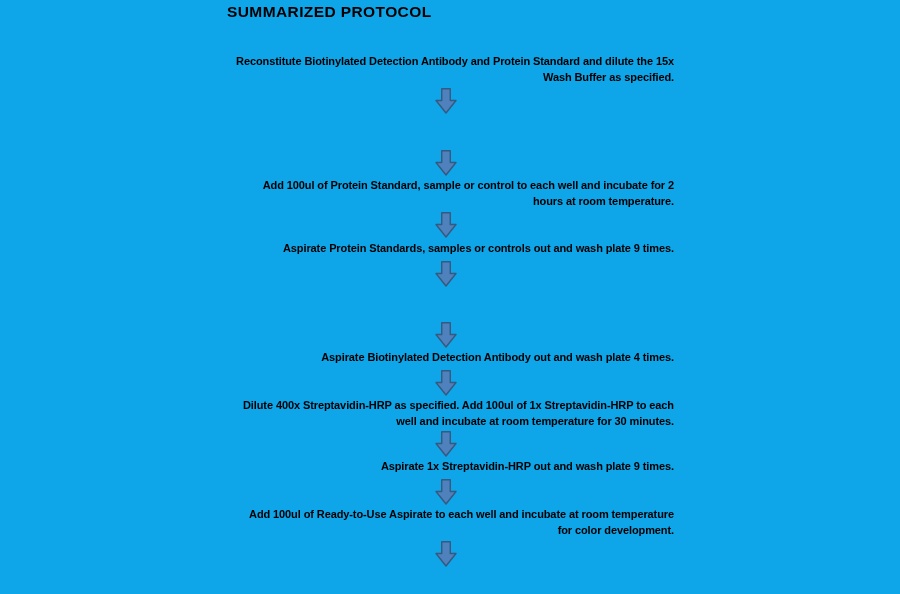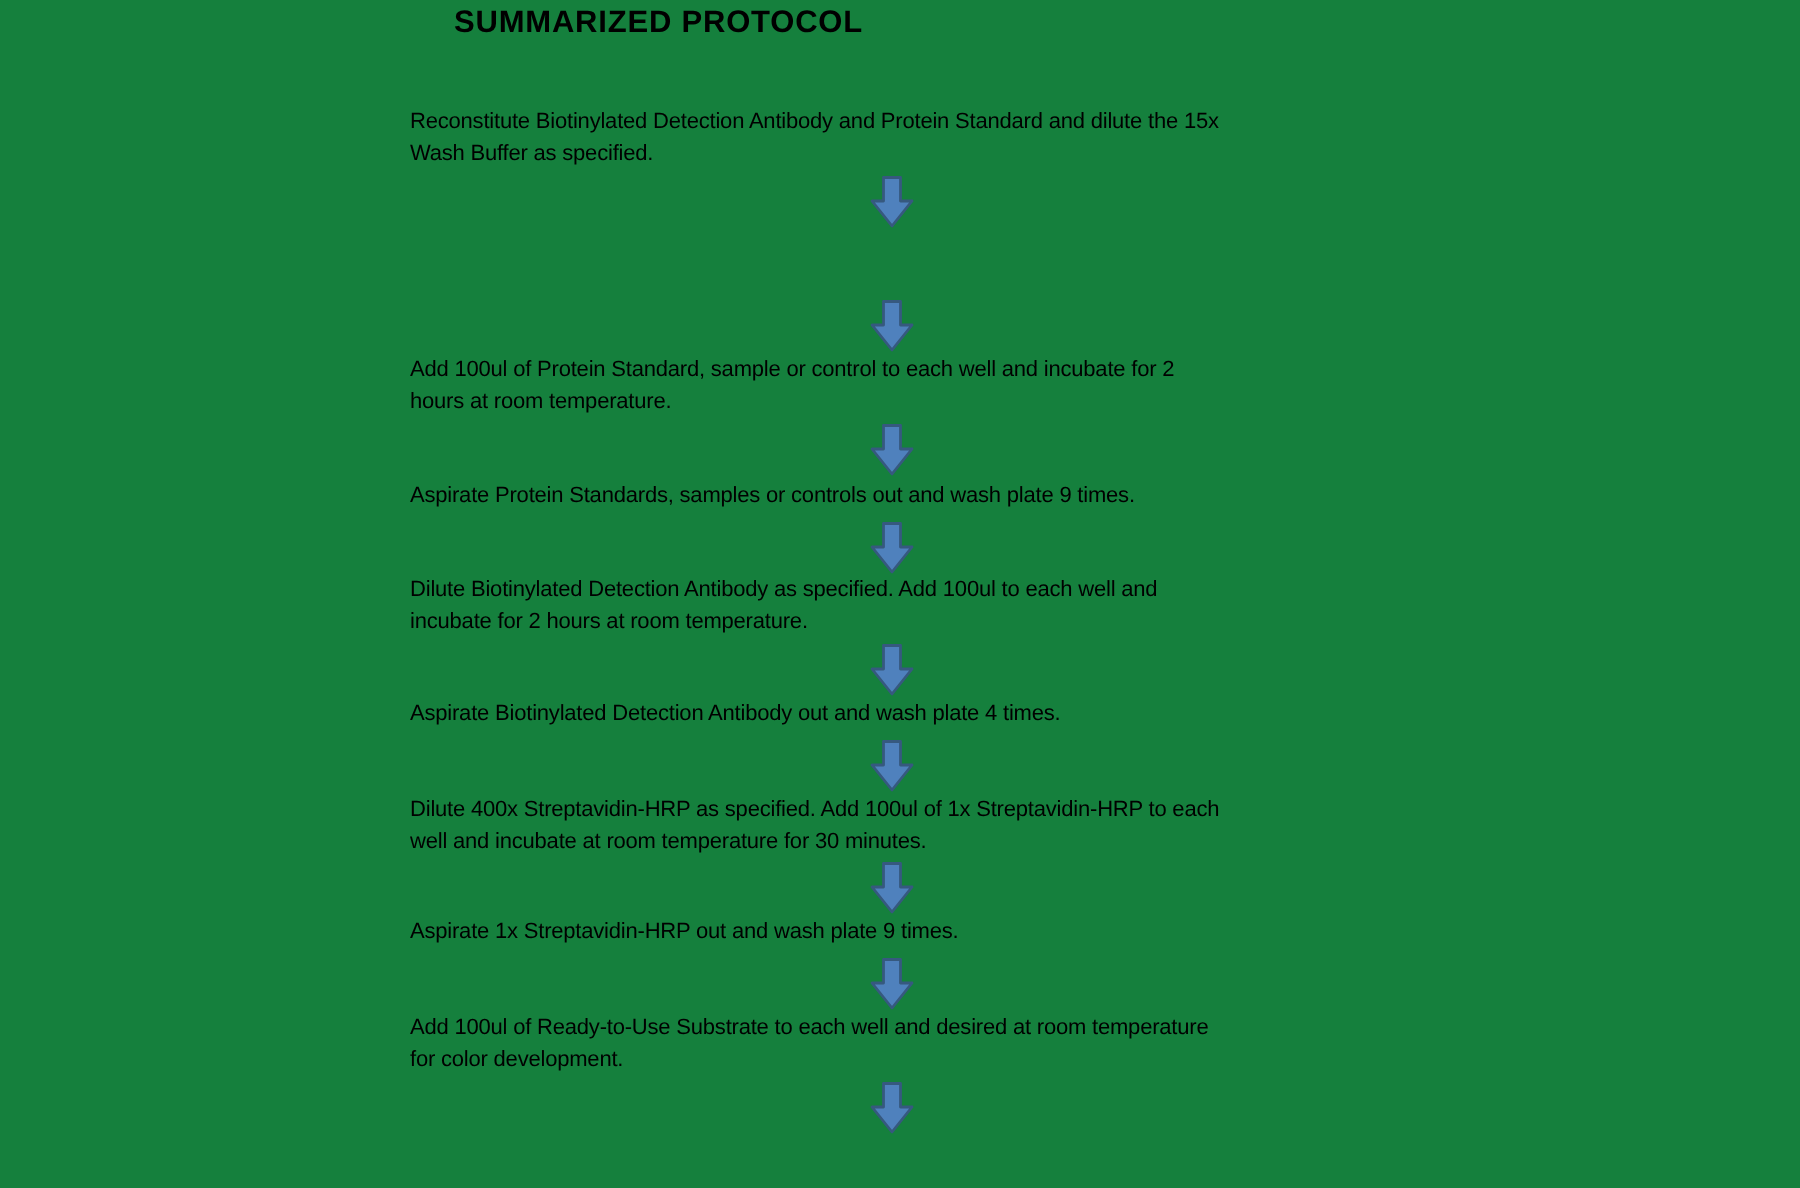--- a/index.html
+++ b/index.html
@@ -12,7 +12,7 @@
     position: relative;
     width: 900px;
     height: 594px;
-    background: #15803d;
+    background: #0ea5e9;
     overflow: hidden;
   }
   .title {

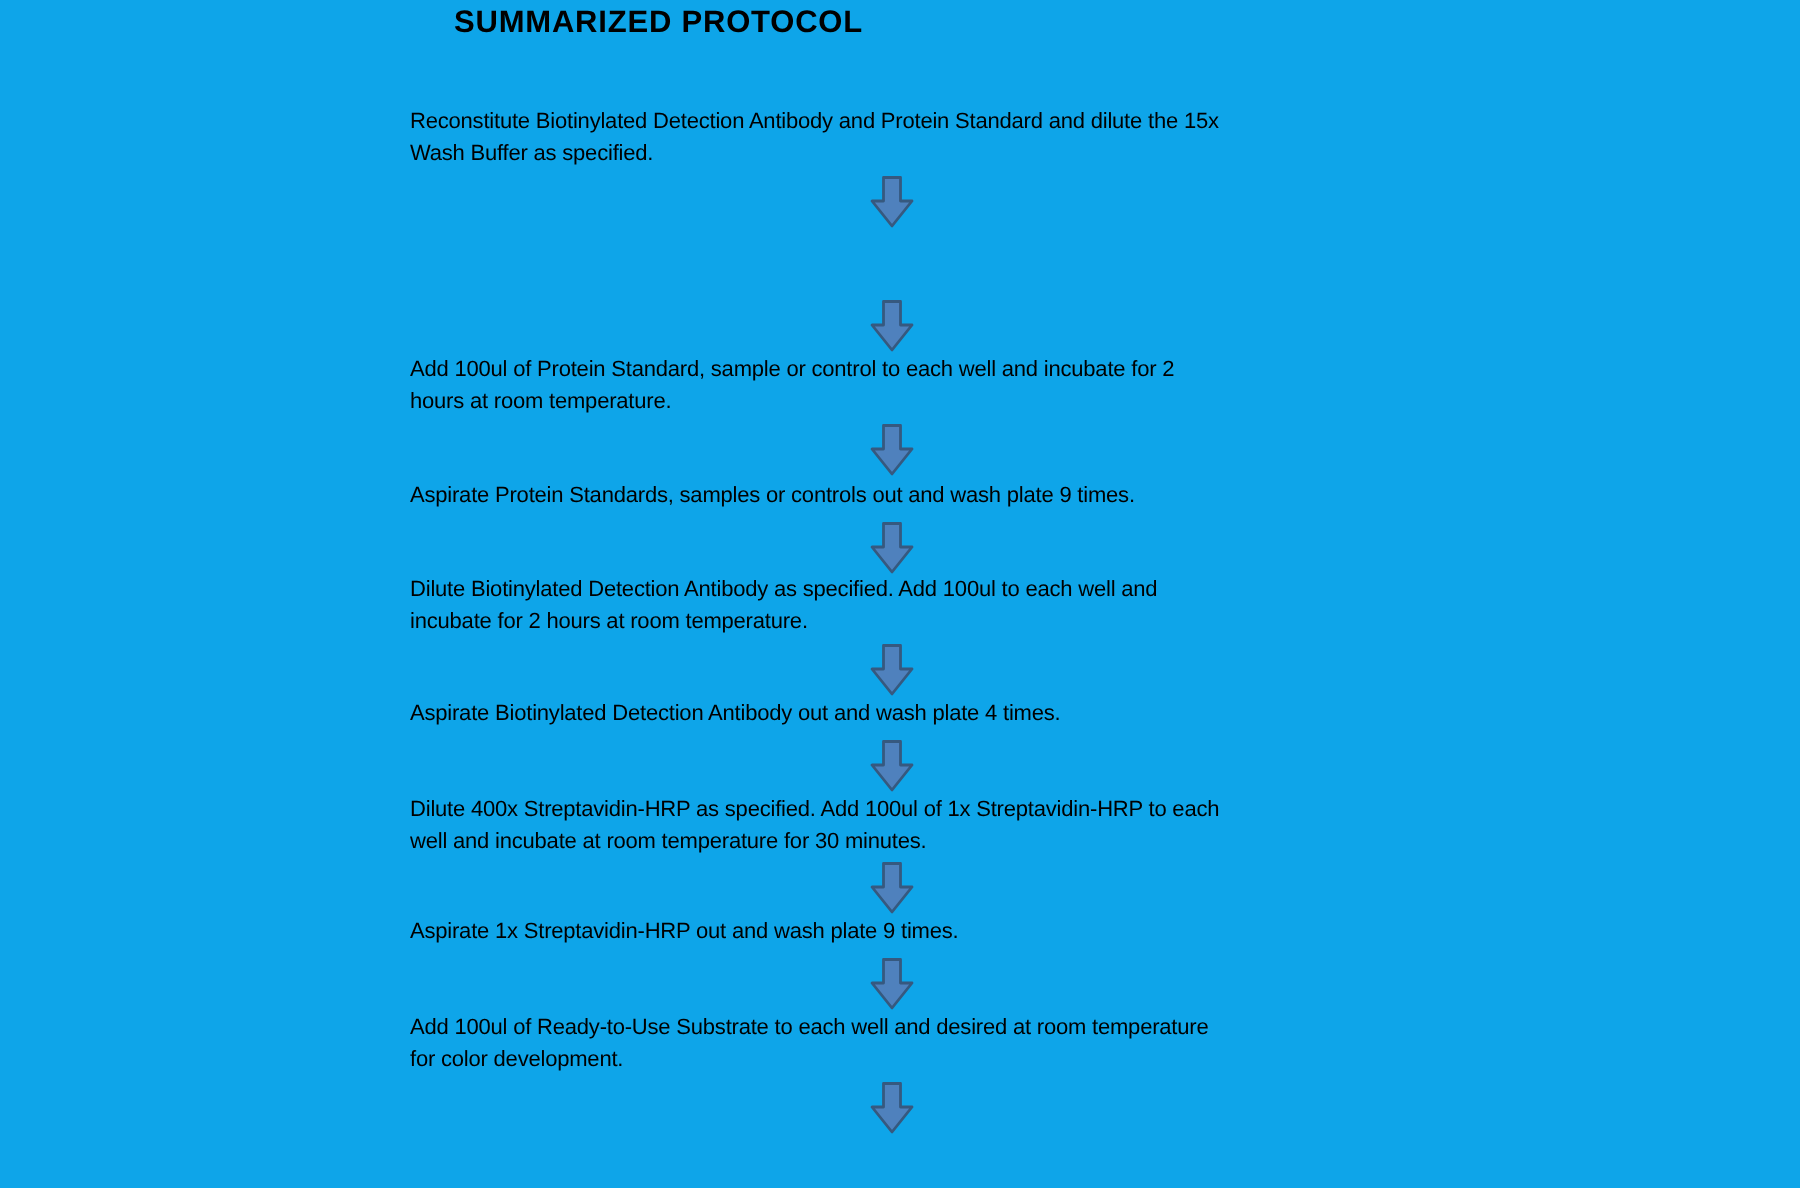--- a/index.html
+++ b/index.html
@@ -28,11 +28,11 @@
   }
   .step {
     position: absolute;
-    left: 205px;
+    left: 192px;
     width: 482px;
-    text-align: left;
+    text-align: right;
     font-size: 11px;
-    font-weight: normal;
+    font-weight: bold;
     color: #000000;
     line-height: 15.5px;
     letter-spacing: -0.1px;

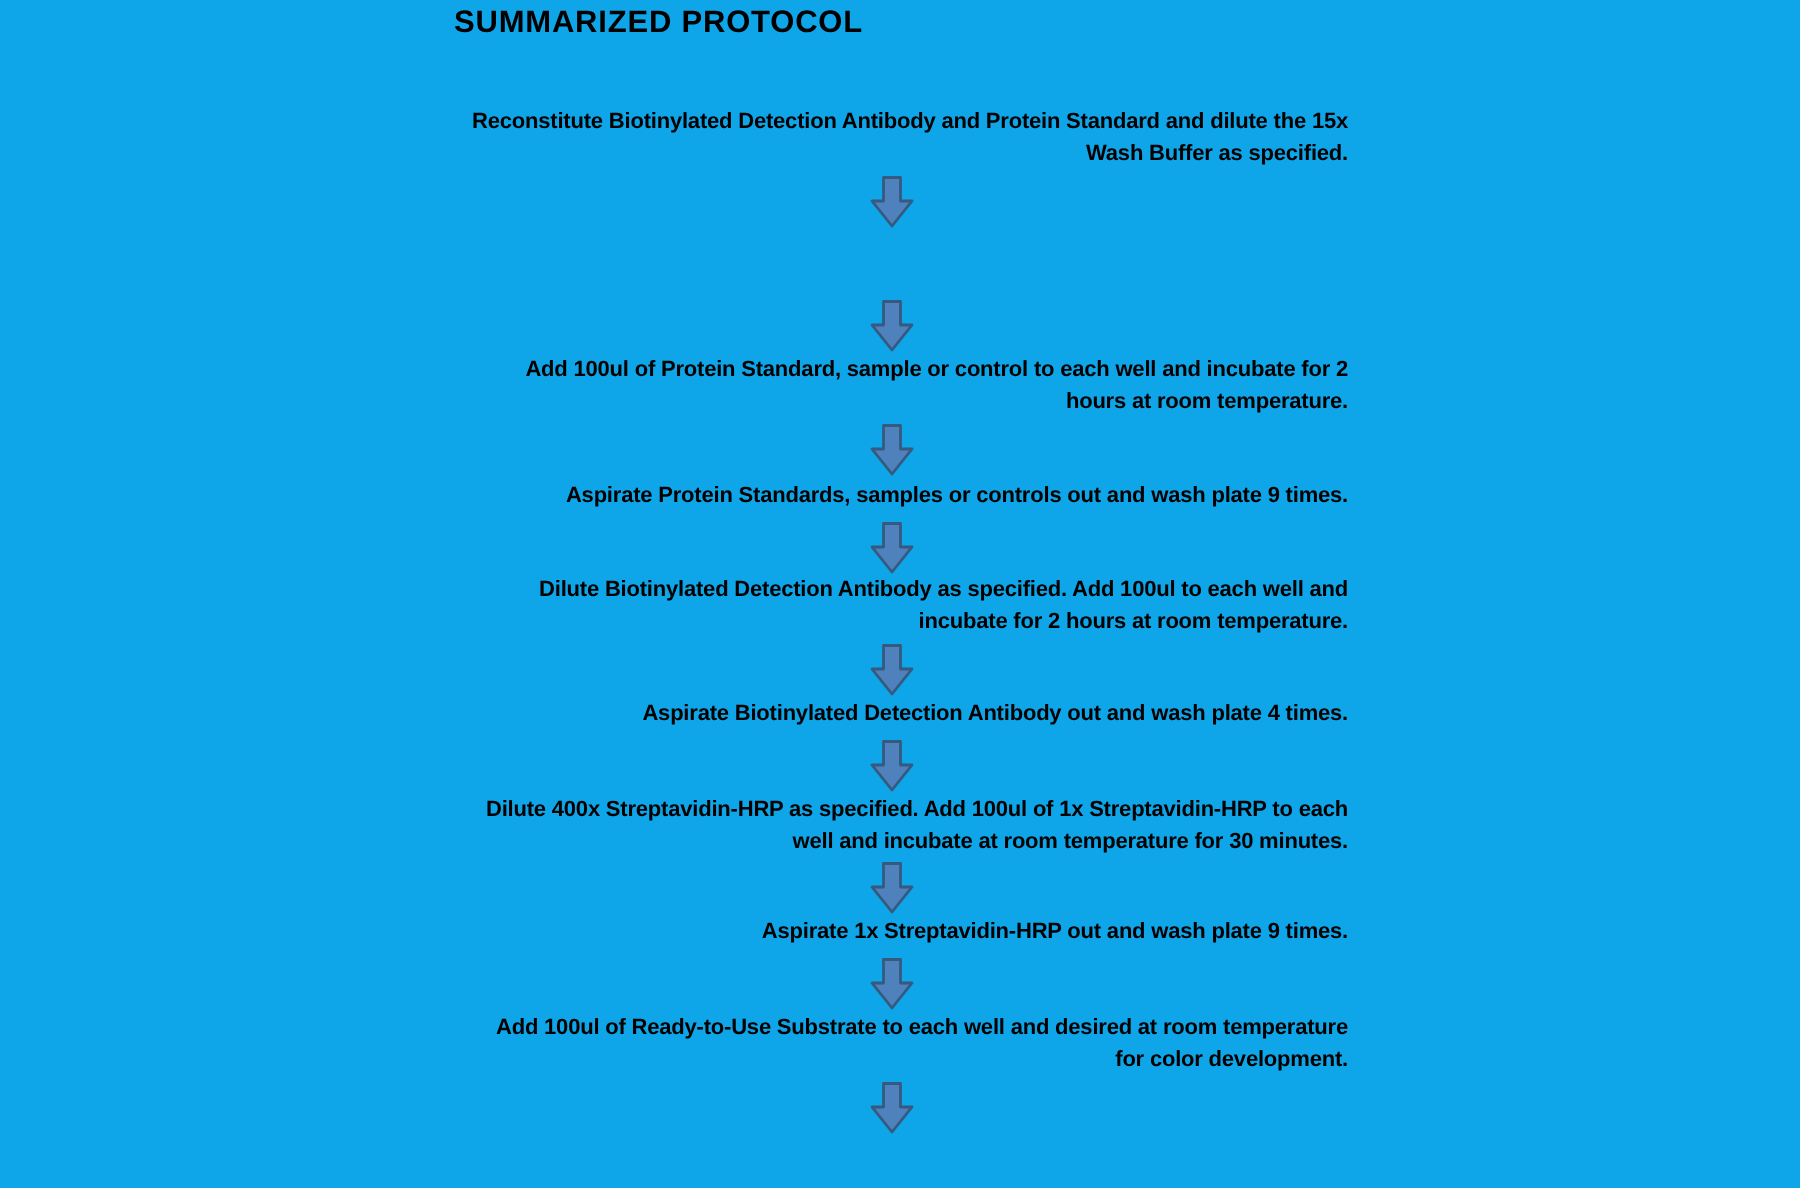--- a/index.html
+++ b/index.html
@@ -78,8 +78,6 @@
       <polygon points="6.75,0.75 15.25,0.75 15.25,12.5 21,12.5 11,25 1,12.5 6.75,12.5" fill="#4f81bd"></polygon>
     </svg>
 
-  <div class="step" style="top:288px">Dilute Biotinylated Detection Antibody as specified. Add 100ul to each well and
-incubate for 2 hours at room temperature.</div>
   <svg class="arrow" style="top:322px" viewBox="0 0 22 26">
       <polygon points="6.75,0.75 15.25,0.75 15.25,12.5 21,12.5 11,25 1,12.5 6.75,12.5" fill="#4f81bd"></polygon>
     </svg>

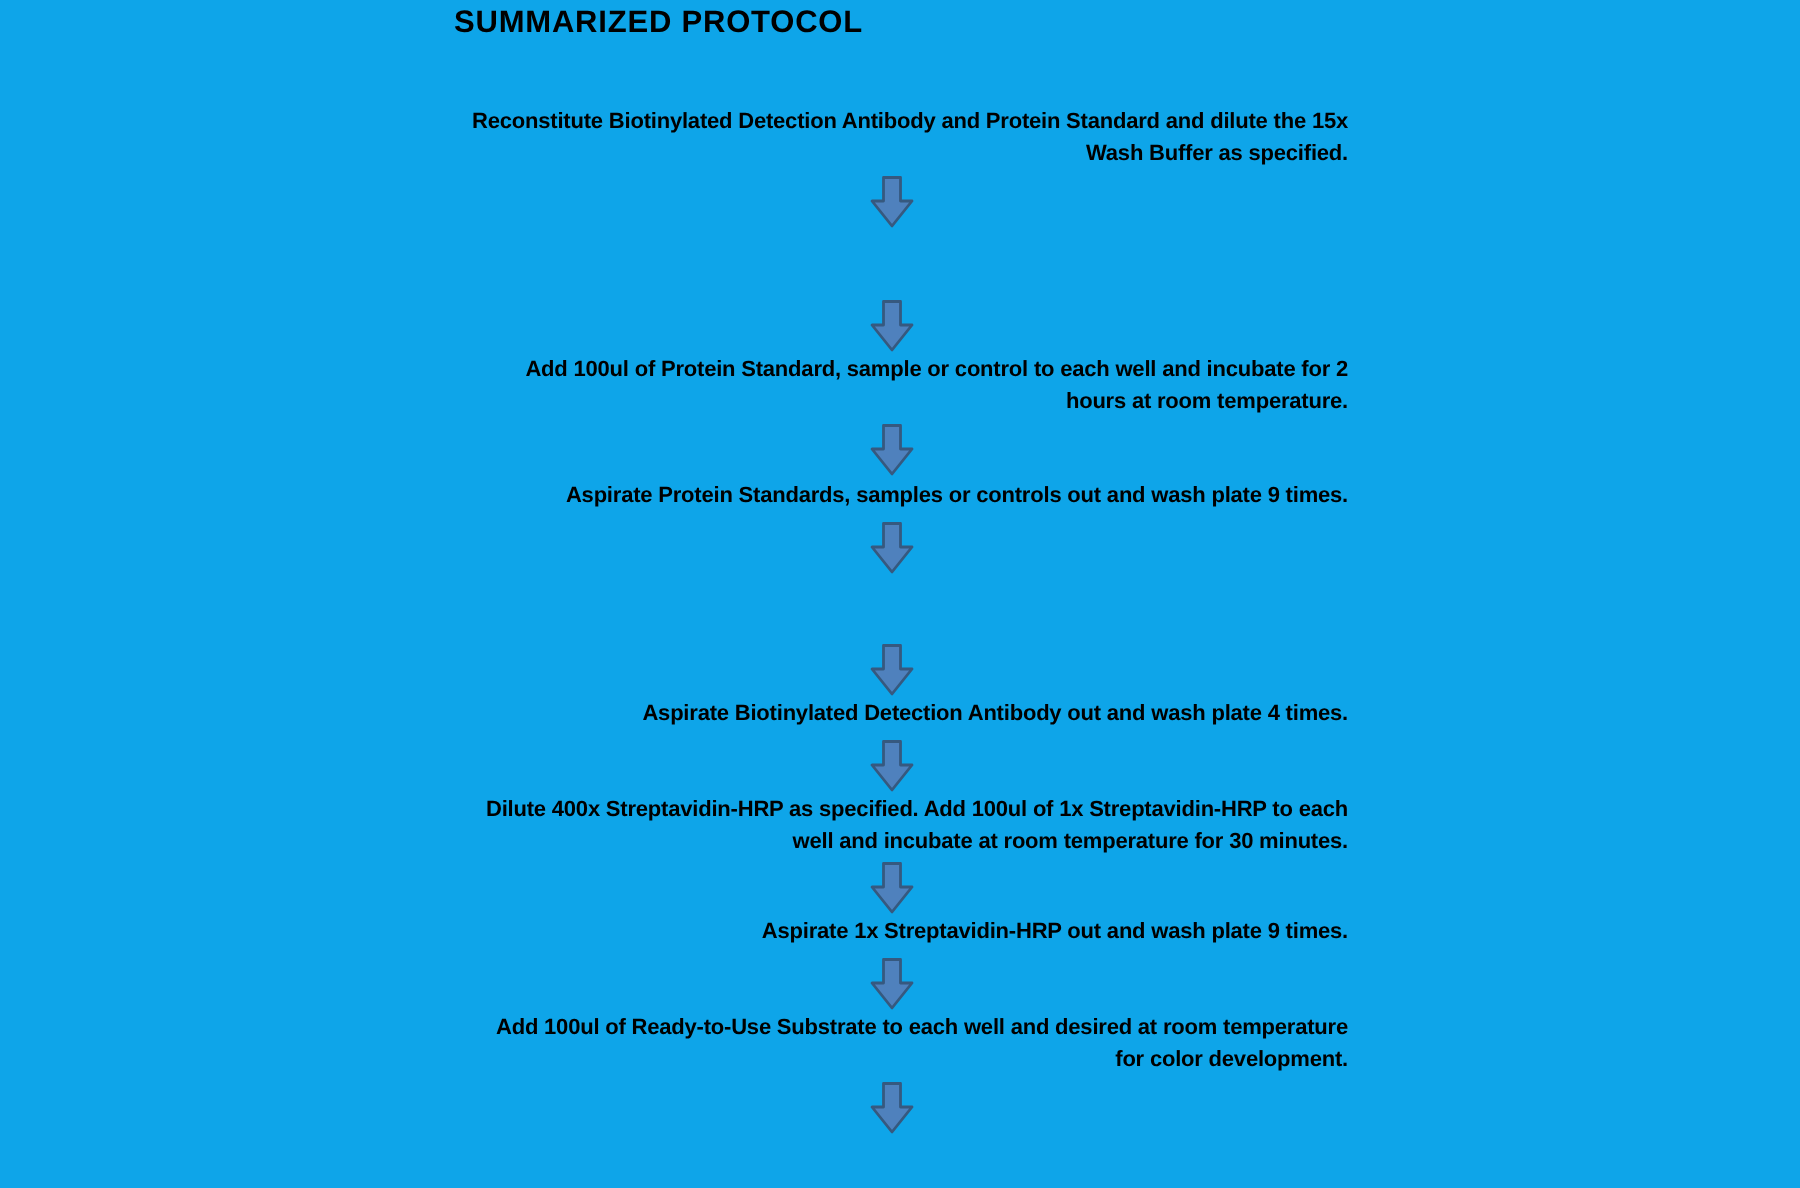--- a/index.html
+++ b/index.html
@@ -98,7 +98,7 @@
       <polygon points="6.75,0.75 15.25,0.75 15.25,12.5 21,12.5 11,25 1,12.5 6.75,12.5" fill="#4f81bd"></polygon>
     </svg>
 
-  <div class="step" style="top:507px">Add 100ul of Ready-to-Use Substrate to each well and desired at room temperature
+  <div class="step" style="top:507px">Add 100ul of Ready-to-Use Aspirate to each well and incubate at room temperature
 for color development.</div>
   <svg class="arrow" style="top:541px" viewBox="0 0 22 26">
       <polygon points="6.75,0.75 15.25,0.75 15.25,12.5 21,12.5 11,25 1,12.5 6.75,12.5" fill="#4f81bd"></polygon>

